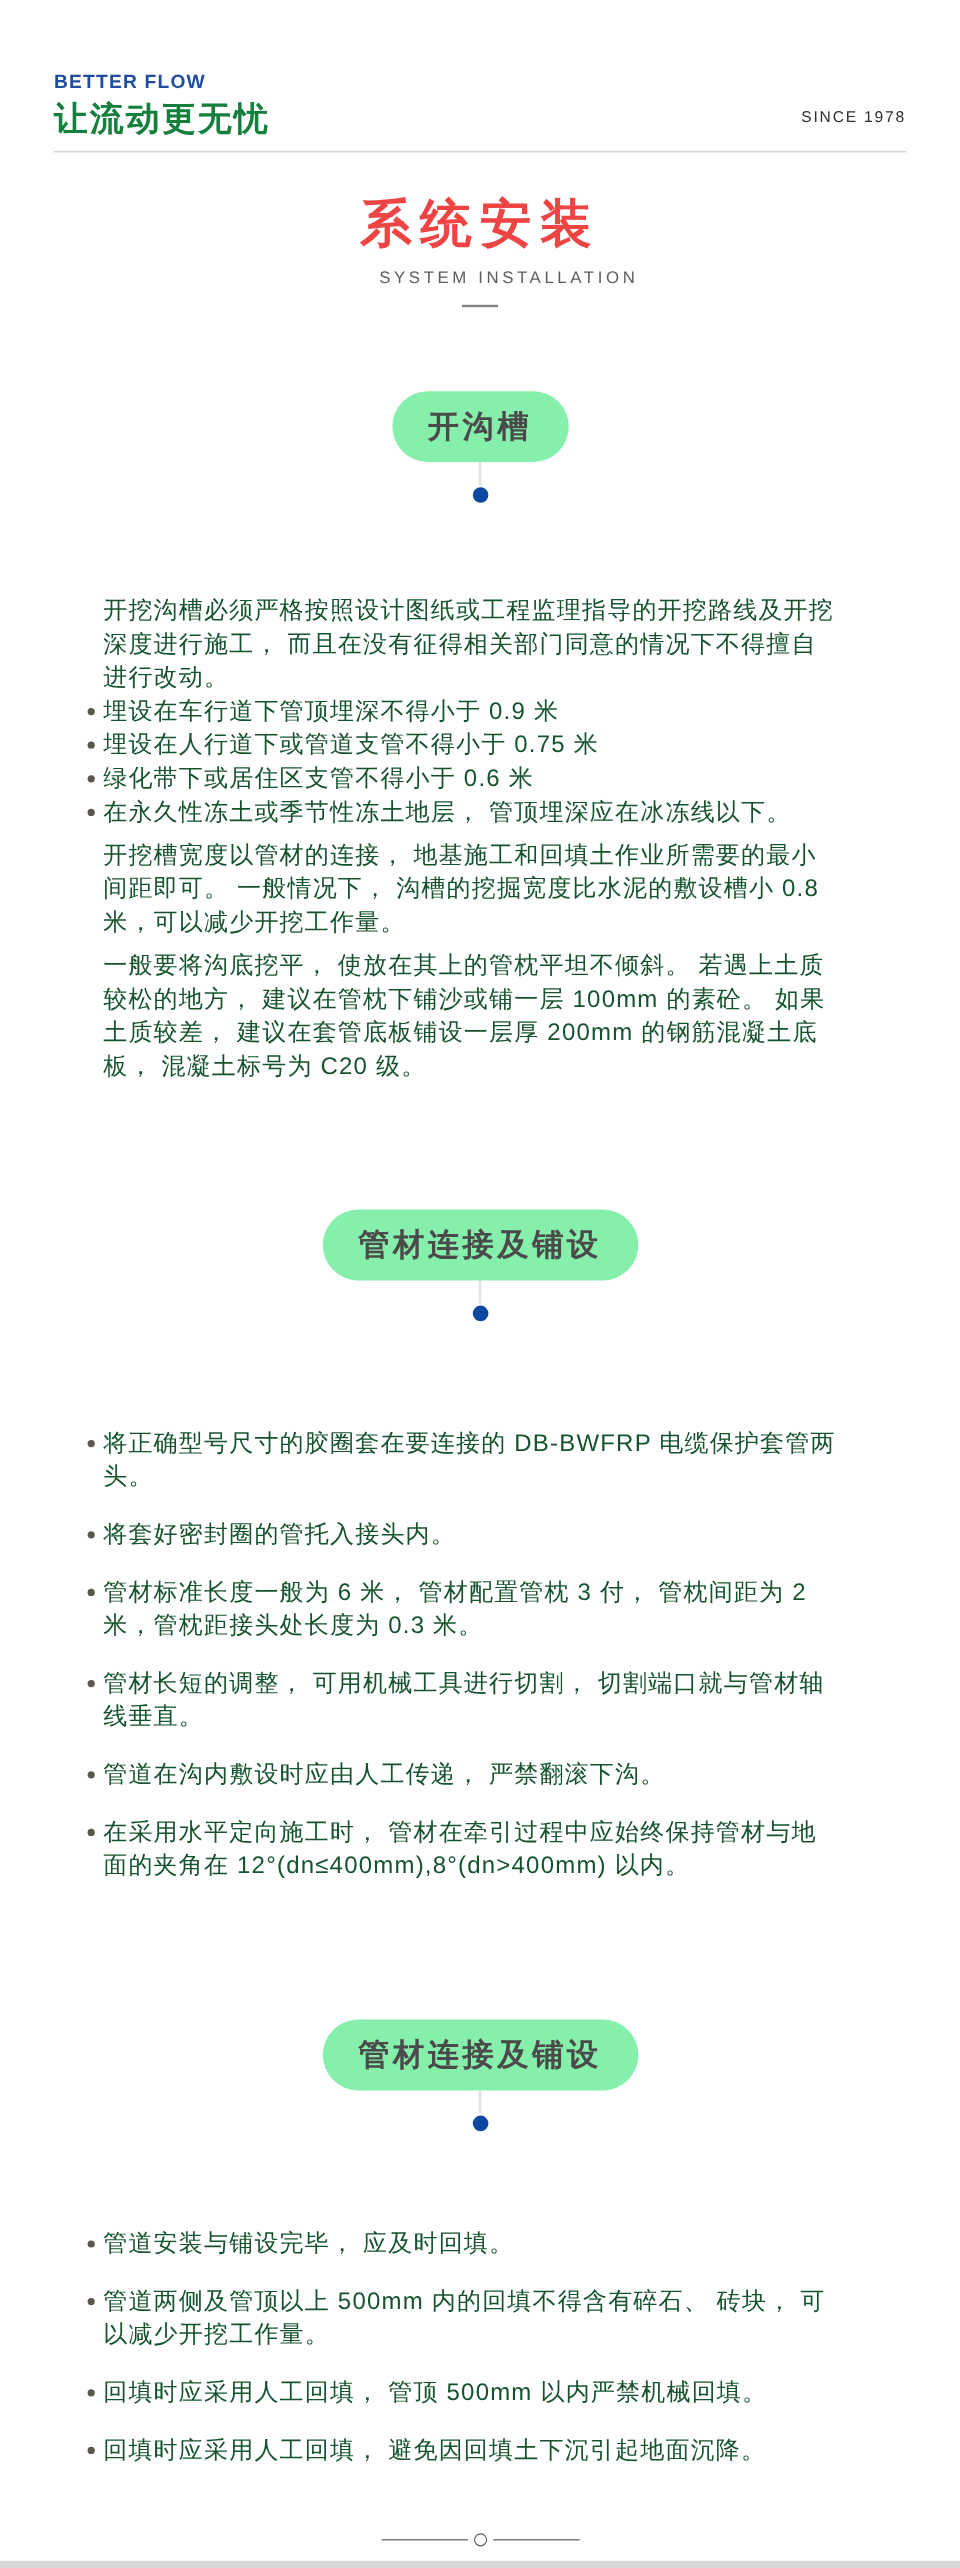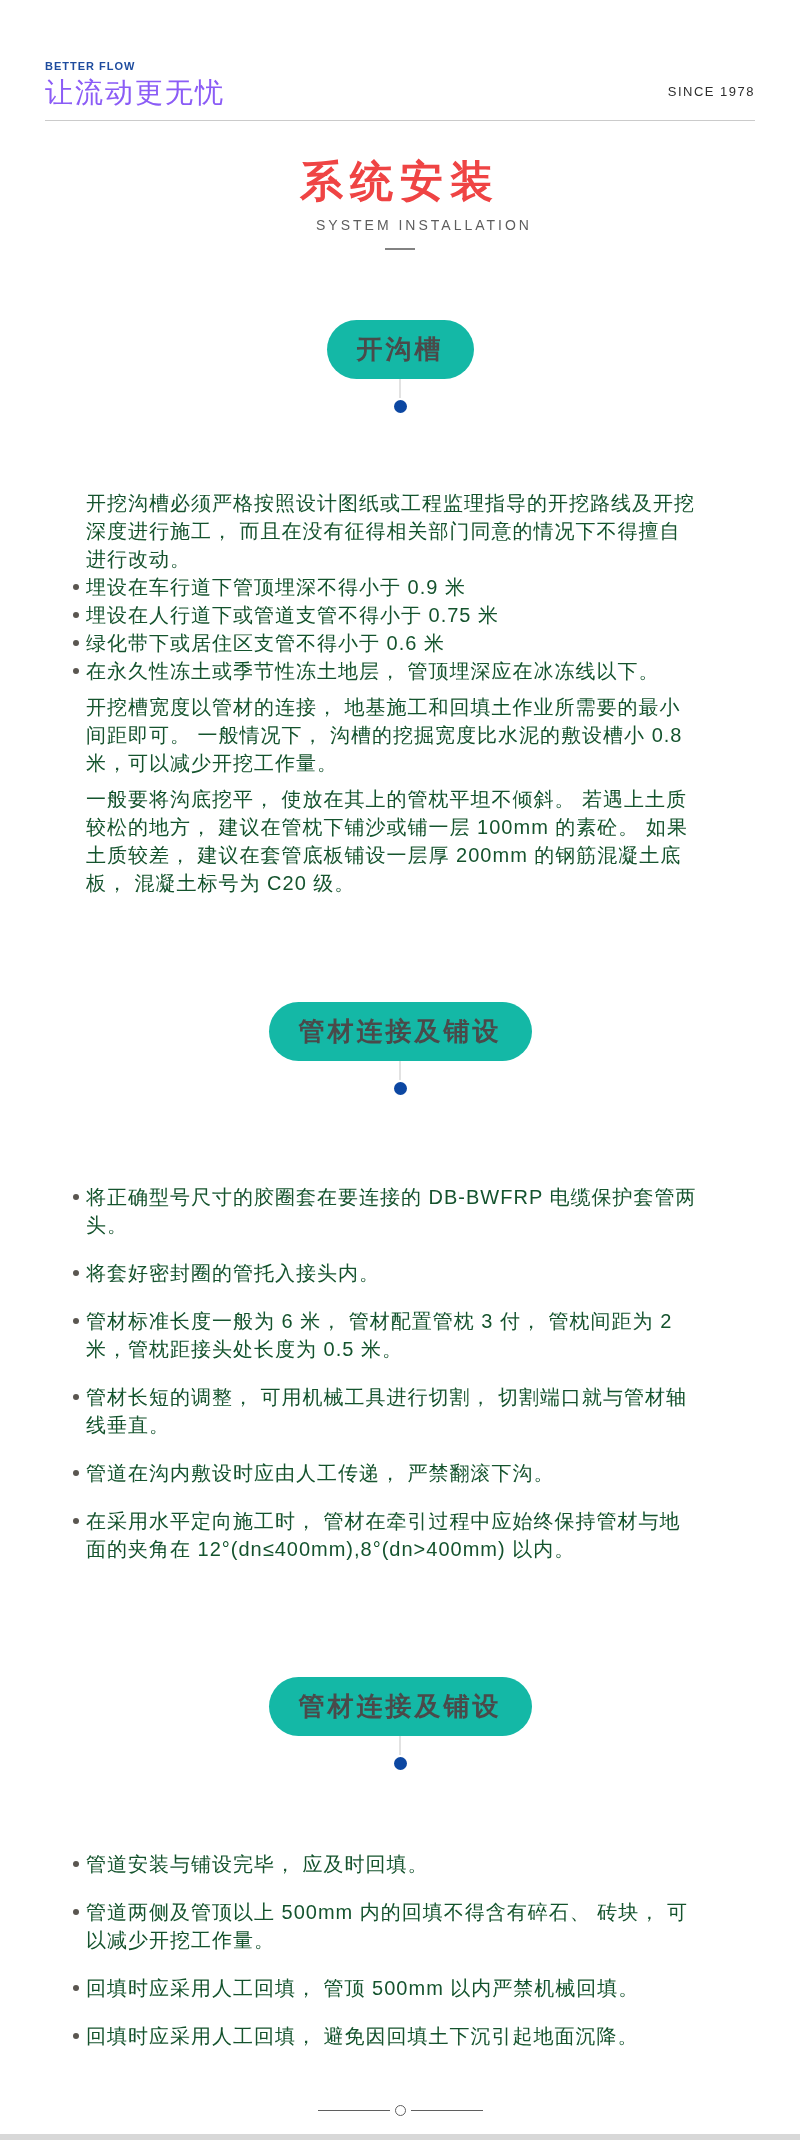--- a/index.html
+++ b/index.html
@@ -24,7 +24,7 @@
     align-items: flex-end;
   }
   .brand-tagline {
-    font-size: 11px;
+    font-size: 16px;
     font-weight: bold;
     letter-spacing: 1px;
     color: #1e4c9e;

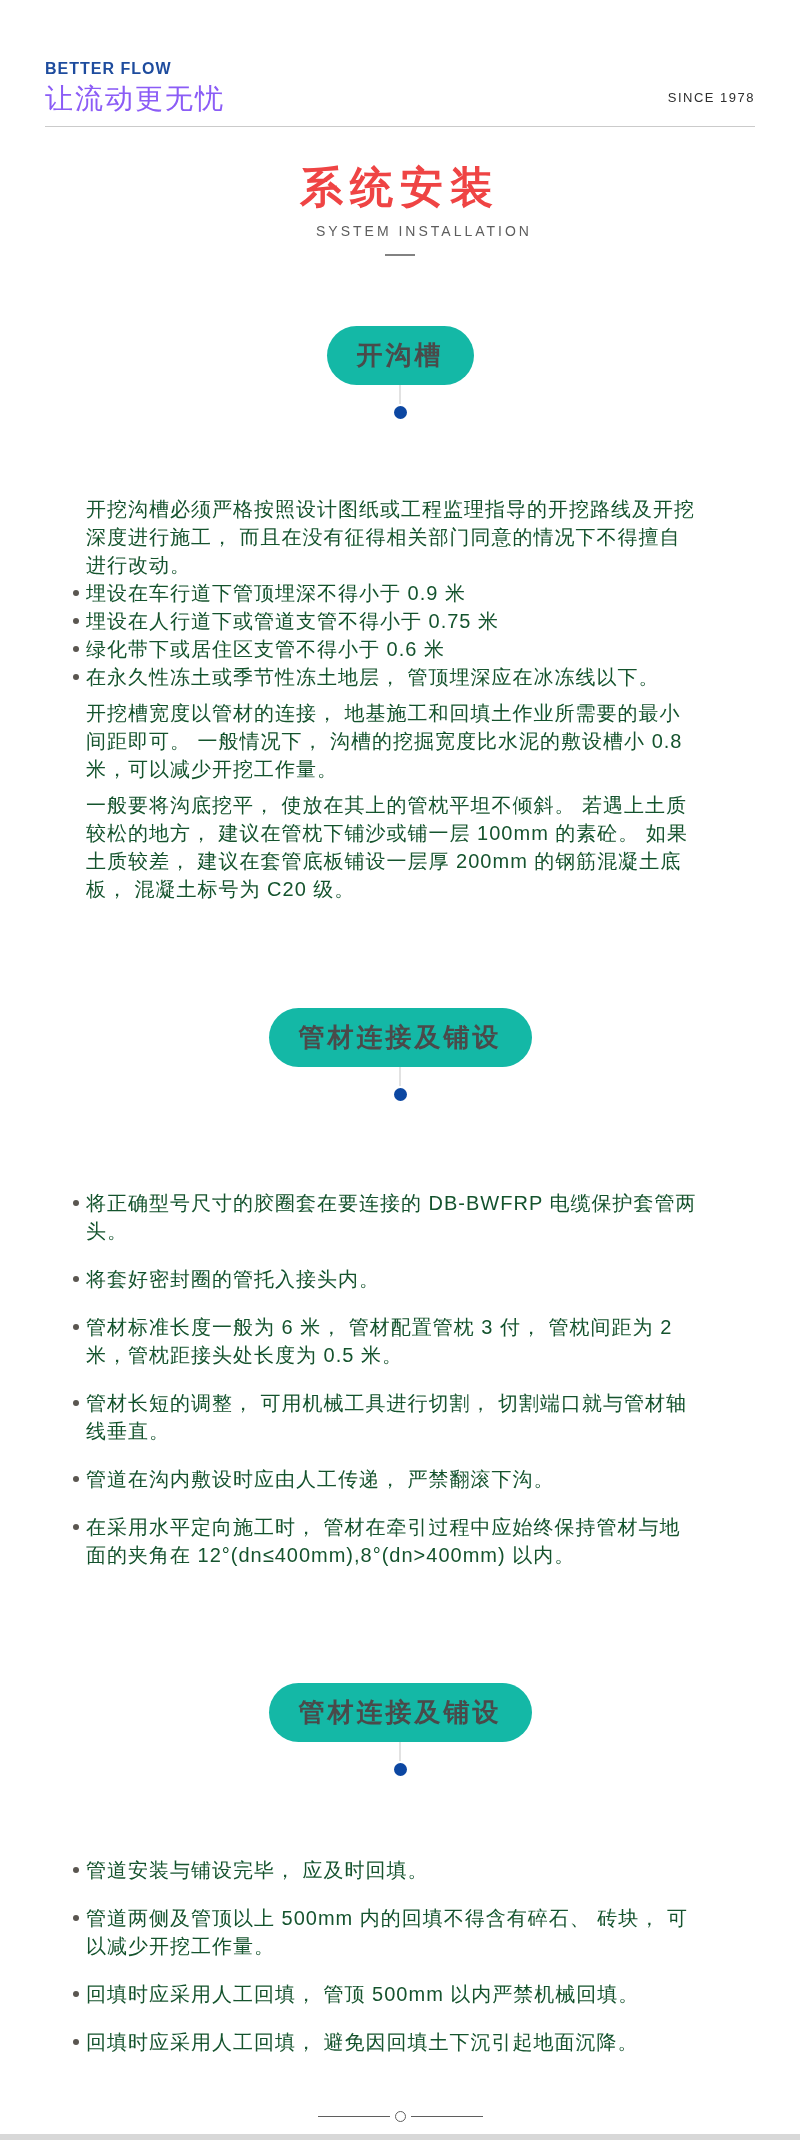--- a/index.html
+++ b/index.html
@@ -32,9 +32,9 @@
   .brand-logotext {
     margin-top: 2px;
     font-size: 28px;
-    font-weight: 400;
+    font-weight: 700;
     letter-spacing: 2px;
-    color: #8b5cf6;
+    color: #15803d;
   }
   .since-label {
     font-size: 13px;

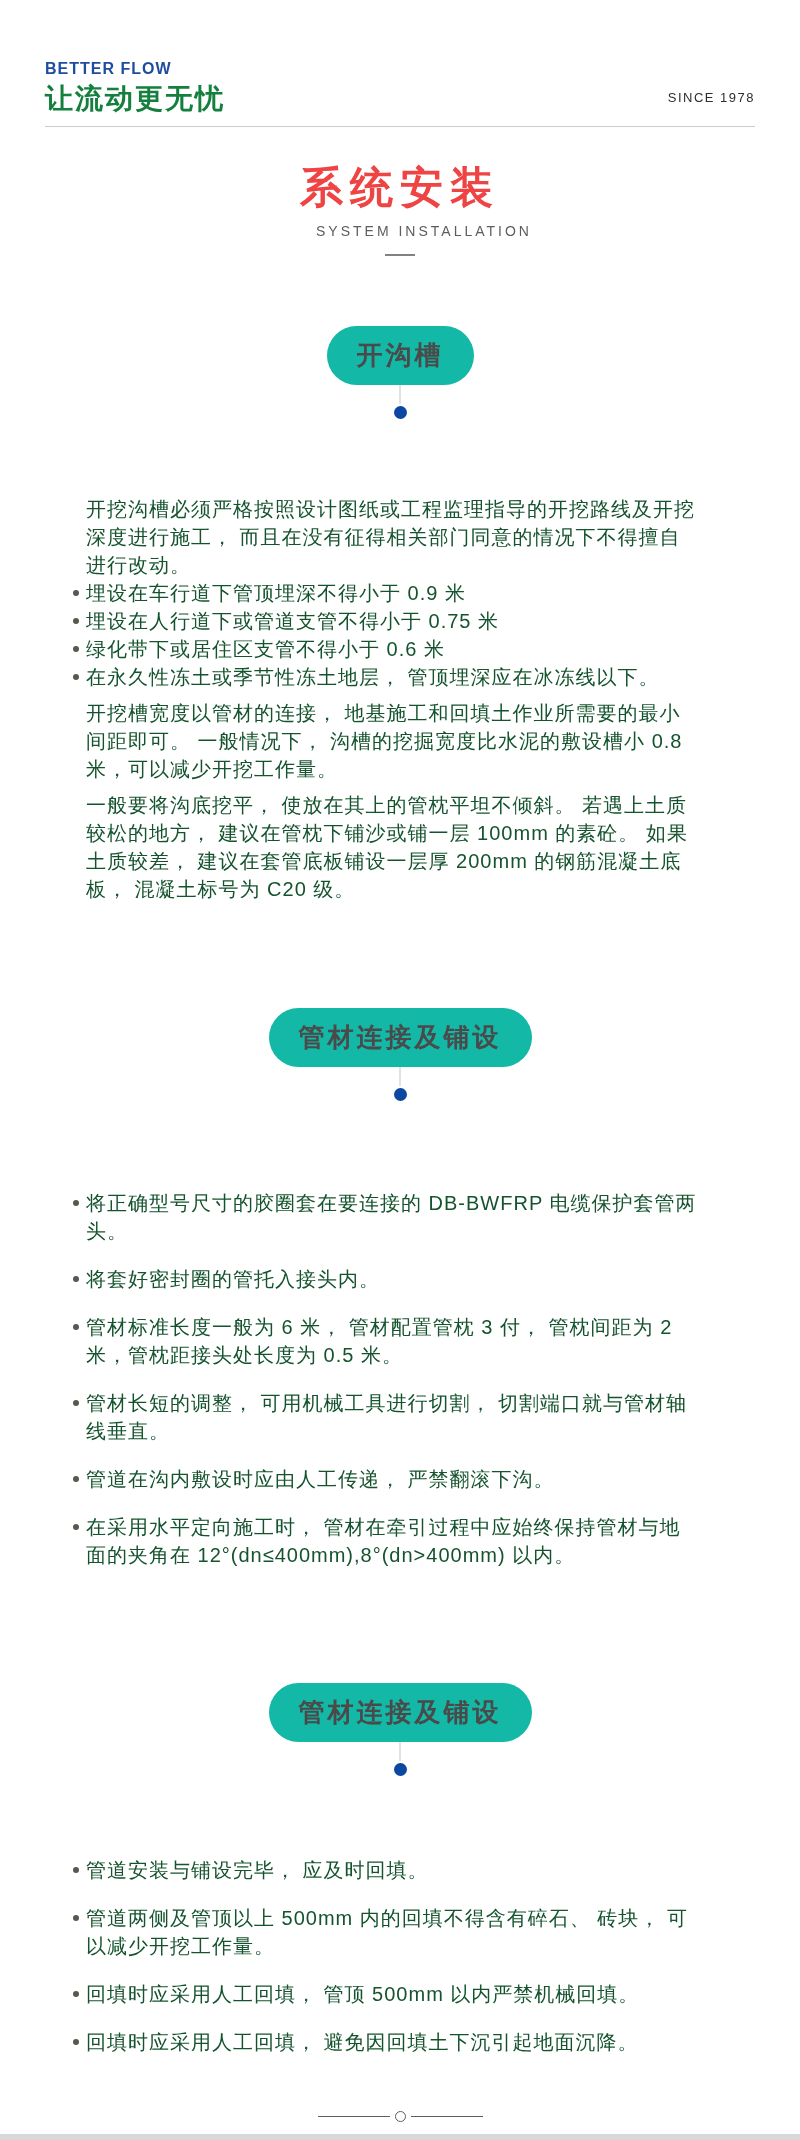--- a/index.html
+++ b/index.html
@@ -73,7 +73,7 @@
   .badge-wrap.s3 { margin-top: 114px; }
   .badge {
     display: inline-block;
-    background: #14b8a6;
+    background: #86efac;
     border-radius: 32px;
     padding: 12px 30px;
     font-size: 26px;

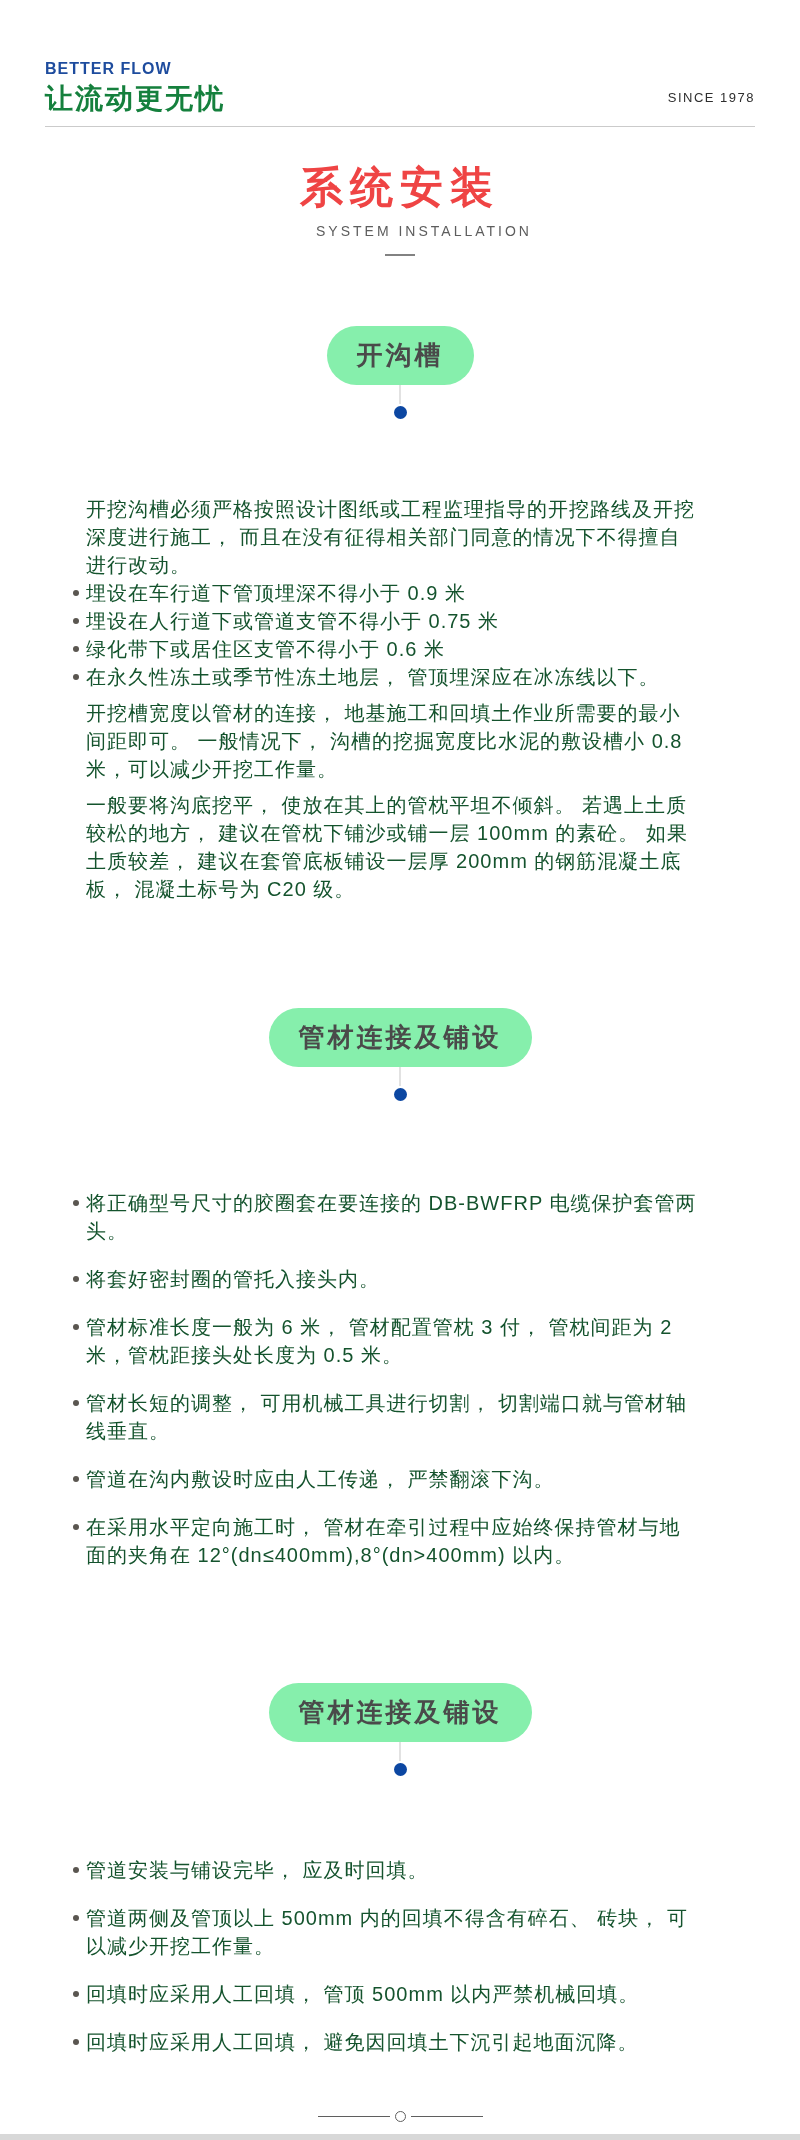--- a/index.html
+++ b/index.html
@@ -209,7 +209,7 @@
     <ul class="spaced">
       <li>将正确型号尺寸的胶圈套在要连接的 DB-BWFRP 电缆保护套管两头。</li>
       <li>将套好密封圈的管托入接头内。</li>
-      <li>管材标准长度一般为 6 米， 管材配置管枕 3 付， 管枕间距为 2 米，管枕距接头处长度为 0.5 米。</li>
+      <li>管材标准长度一般为 6 米， 管材配置管枕 3 付， 管枕间距为 2 米，管枕距接头处长度为 0.3 米。</li>
       <li>管材长短的调整， 可用机械工具进行切割， 切割端口就与管材轴线垂直。</li>
       <li>管道在沟内敷设时应由人工传递， 严禁翻滚下沟。</li>
       <li>在采用水平定向施工时， 管材在牵引过程中应始终保持管材与地面的夹角在 12°(dn≤400mm),8°(dn&gt;400mm) 以内。</li>

